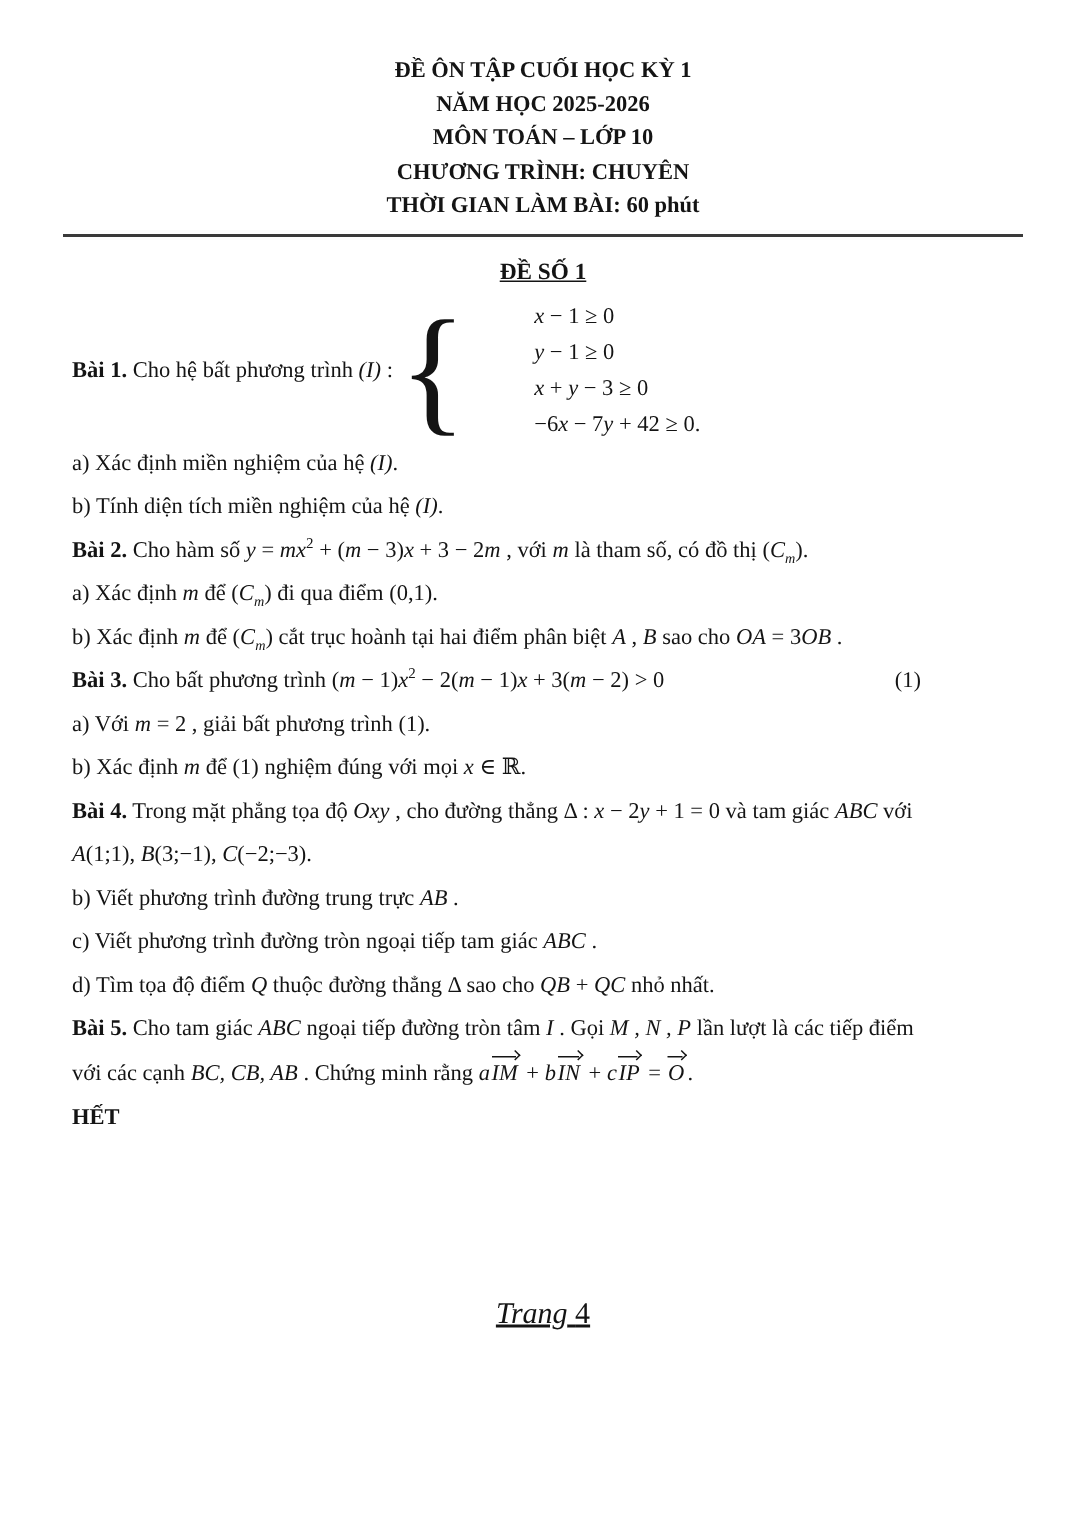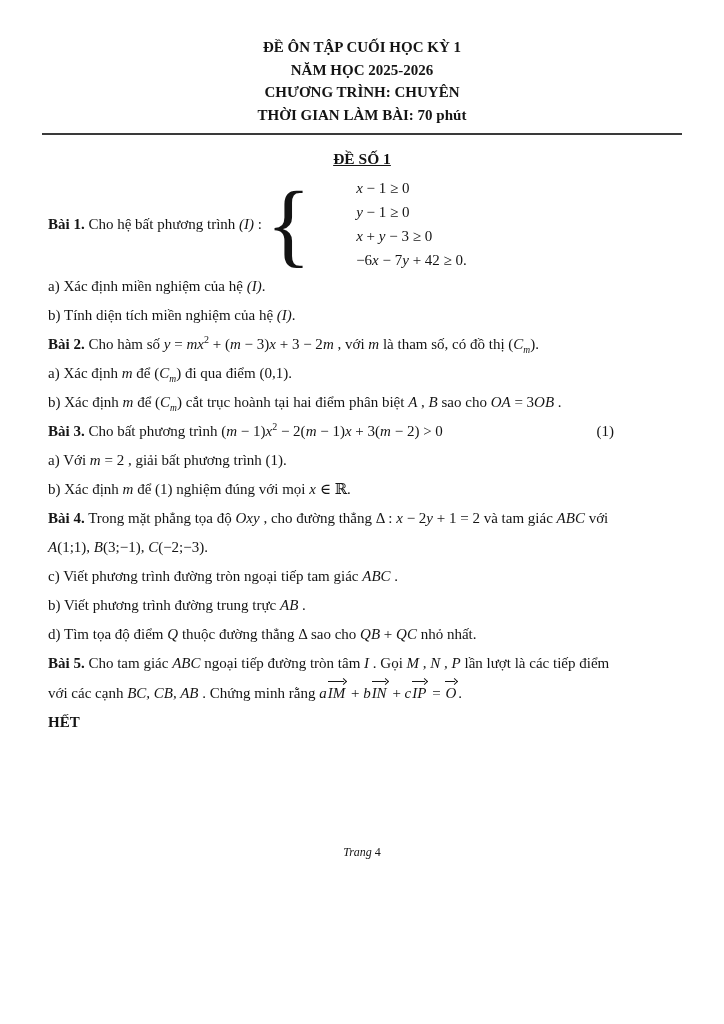--- a/index.html
+++ b/index.html
@@ -39,6 +39,7 @@
   <div class="header">
     <div>ĐỀ ÔN TẬP CUỐI HỌC KỲ 1</div>
     <div>NĂM HỌC 2025-2026</div>
+    <div>MÔN TOÁN – LỚP 10</div>
     <div>CHƯƠNG TRÌNH: CHUYÊN</div>
     <div>THỜI GIAN LÀM BÀI: 70 phút</div>
   </div>

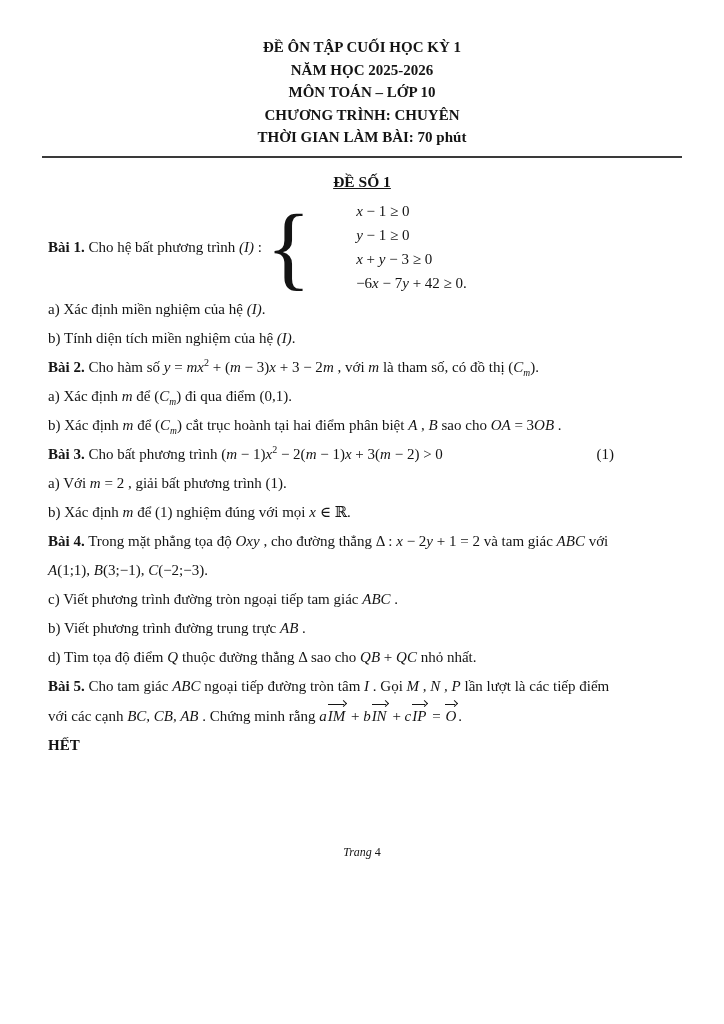--- a/index.html
+++ b/index.html
@@ -41,7 +41,7 @@
     <div>NĂM HỌC 2025-2026</div>
     <div>MÔN TOÁN – LỚP 10</div>
     <div>CHƯƠNG TRÌNH: CHUYÊN</div>
-    <div>THỜI GIAN LÀM BÀI: 70 phút</div>
+    <div>THỜI GIAN LÀM BÀI: 60 phút</div>
   </div>
 
   <div class="divider"></div>

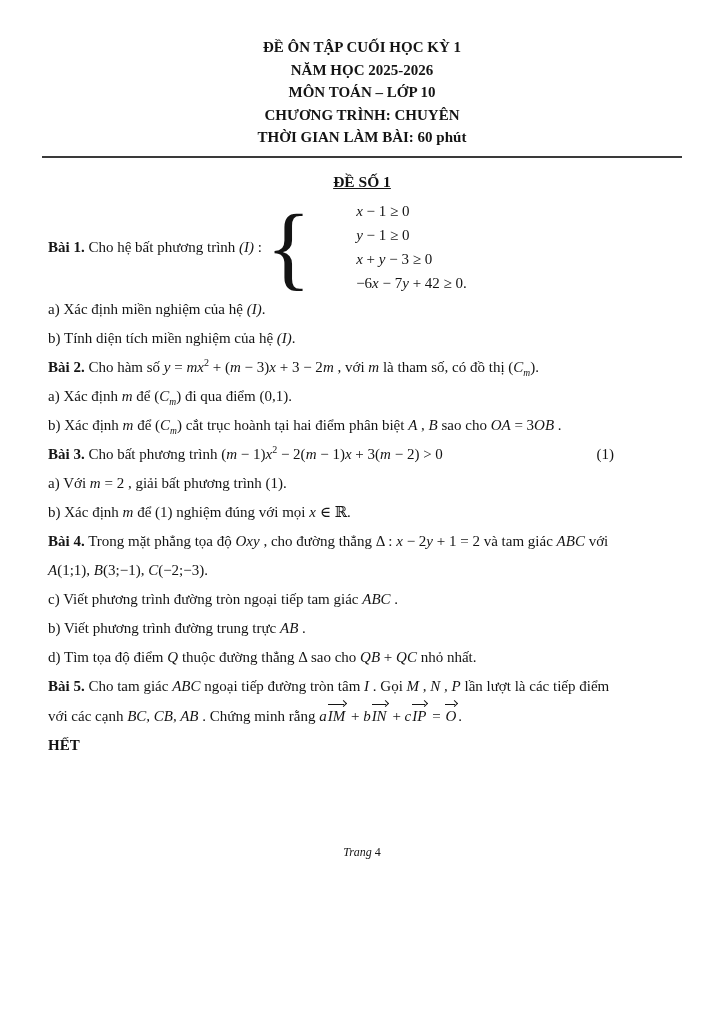--- a/index.html
+++ b/index.html
@@ -67,7 +67,7 @@
       <div class="pline"><span class="b">Bài 3.</span><span> Cho bất phương trình </span><span>(</span><span class="i">m</span><span> − 1)</span><span class="i">x</span><span class="sup">2</span><span> − 2(</span><span class="i">m</span><span> − 1)</span><span class="i">x</span><span> + 3(</span><span class="i">m</span><span> − 2) &gt; 0</span><span class="tag">(1)</span></div>
       <div class="pline"><span>a) Với </span><span class="i">m</span><span> = 2 , giải bất phương trình (1).</span></div>
       <div class="pline"><span>b) Xác định </span><span class="i">m</span><span> để (1) nghiệm đúng với mọi </span><span class="i">x</span><span> ∈ ℝ.</span></div>
-      <div class="pline"><span class="b">Bài 4.</span><span> Trong mặt phẳng tọa độ </span><span class="i">Oxy</span><span> , cho đường thẳng Δ : </span><span class="i">x</span><span> − 2</span><span class="i">y</span><span> + 1 = 2 và tam giác </span><span class="i">ABC</span><span> với</span></div>
+      <div class="pline"><span class="b">Bài 4.</span><span> Trong mặt phẳng tọa độ </span><span class="i">Oxy</span><span> , cho đường thẳng Δ : </span><span class="i">x</span><span> − 2</span><span class="i">y</span><span> + 1 = 0 và tam giác </span><span class="i">ABC</span><span> với</span></div>
       <div class="pline"><span class="i">A</span><span>(1;1), </span><span class="i">B</span><span>(3;−1), </span><span class="i">C</span><span>(−2;−3).</span></div>
       <div class="pline"><span>c) Viết phương trình đường tròn ngoại tiếp tam giác </span><span class="i">ABC</span><span> .</span></div>
       <div class="pline"><span>b) Viết phương trình đường trung trực </span><span class="i">AB</span><span> .</span></div>

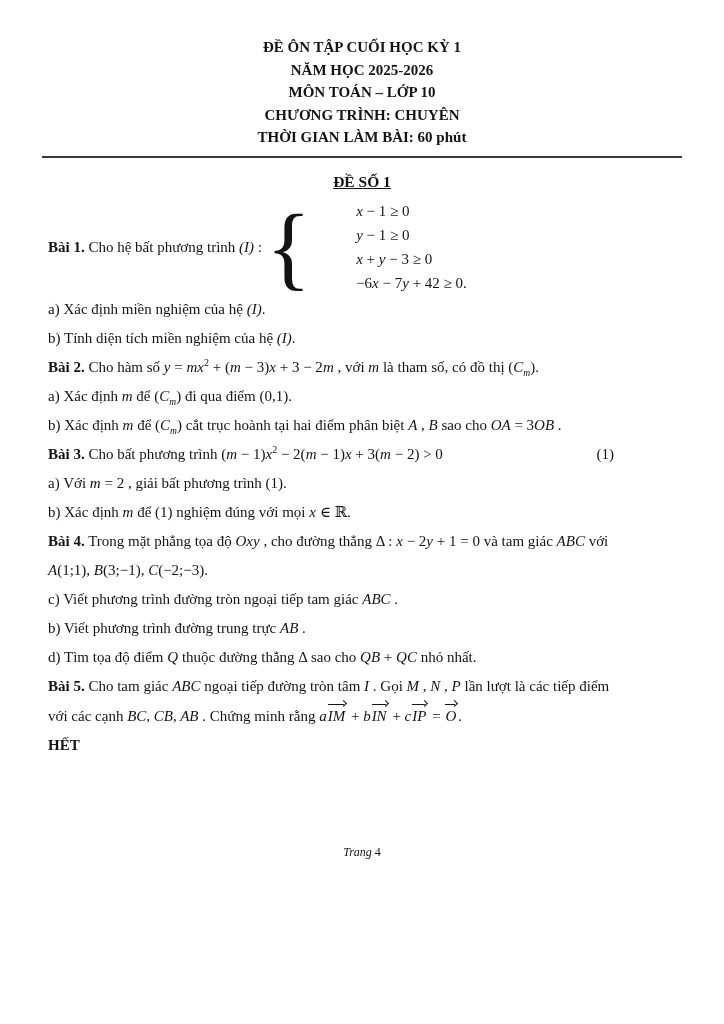--- a/index.html
+++ b/index.html
@@ -69,8 +69,8 @@
       <div class="pline"><span>b) Xác định </span><span class="i">m</span><span> để (1) nghiệm đúng với mọi </span><span class="i">x</span><span> ∈ ℝ.</span></div>
       <div class="pline"><span class="b">Bài 4.</span><span> Trong mặt phẳng tọa độ </span><span class="i">Oxy</span><span> , cho đường thẳng Δ : </span><span class="i">x</span><span> − 2</span><span class="i">y</span><span> + 1 = 0 và tam giác </span><span class="i">ABC</span><span> với</span></div>
       <div class="pline"><span class="i">A</span><span>(1;1), </span><span class="i">B</span><span>(3;−1), </span><span class="i">C</span><span>(−2;−3).</span></div>
+      <div class="pline"><span>b) Viết phương trình đường trung trực </span><span class="i">AB</span><span> .</span></div>
       <div class="pline"><span>c) Viết phương trình đường tròn ngoại tiếp tam giác </span><span class="i">ABC</span><span> .</span></div>
-      <div class="pline"><span>b) Viết phương trình đường trung trực </span><span class="i">AB</span><span> .</span></div>
       <div class="pline"><span>d) Tìm tọa độ điểm </span><span class="i">Q</span><span> thuộc đường thẳng Δ sao cho </span><span class="i">QB</span><span> + </span><span class="i">QC</span><span> nhỏ nhất.</span></div>
       <div class="pline"><span class="b">Bài 5.</span><span> Cho tam giác </span><span class="i">ABC</span><span> ngoại tiếp đường tròn tâm </span><span class="i">I</span><span> . Gọi </span><span class="i">M , N , P</span><span> lần lượt là các tiếp điểm</span></div>
       <div class="pline"><span>với các cạnh </span><span class="i">BC, CB, AB</span><span> . Chứng minh rằng </span><span class="i">a</span><span class="i vec">IM</span><span> + </span><span class="i">b</span><span class="i vec">IN</span><span> + </span><span class="i">c</span><span class="i vec">IP</span><span> = </span><span class="i vec">O</span><span>.</span></div>

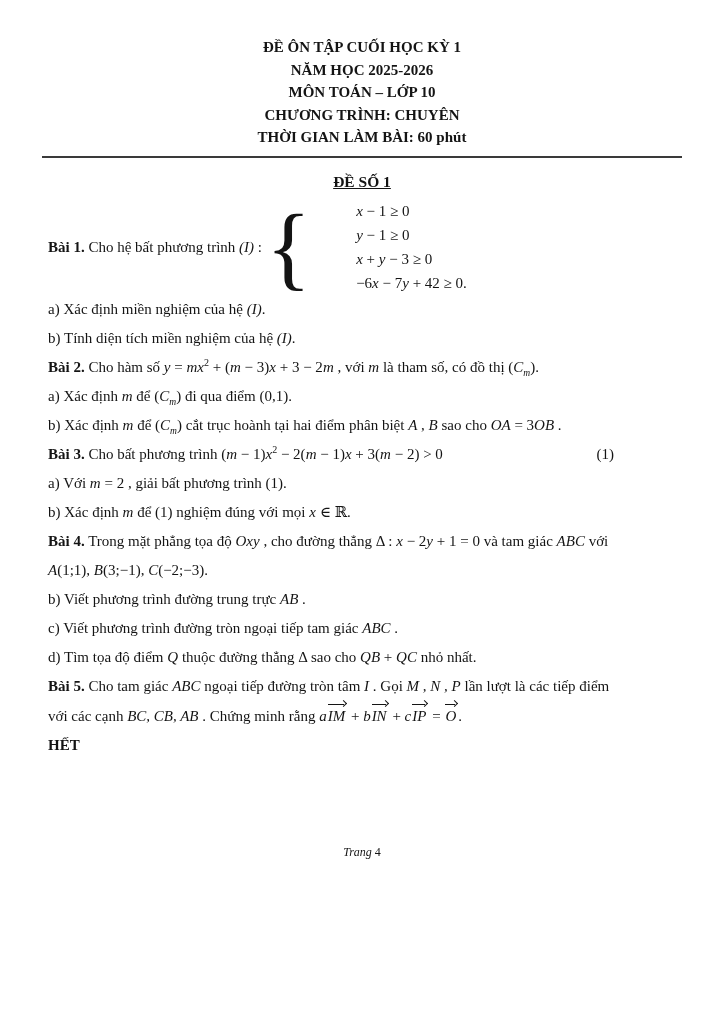--- a/index.html
+++ b/index.html
@@ -29,7 +29,7 @@
   .vec::before{content:'';position:absolute;top:-1px;left:1px;right:3px;height:1px;background:#141414;}
   .vec::after{content:'';position:absolute;top:-3.5px;right:1px;width:4px;height:4px;
               border-top:1px solid #141414;border-right:1px solid #141414;transform:rotate(45deg);transform-origin:center;}
-  .footer{position:absolute;bottom:44px;left:0;width:100%;text-align:center;font-size:12px;}
+  .footer{position:absolute;bottom:16px;left:0;width:100%;text-align:center;font-size:20px;text-decoration:underline;}
 </style>
 </head>
 <body>

